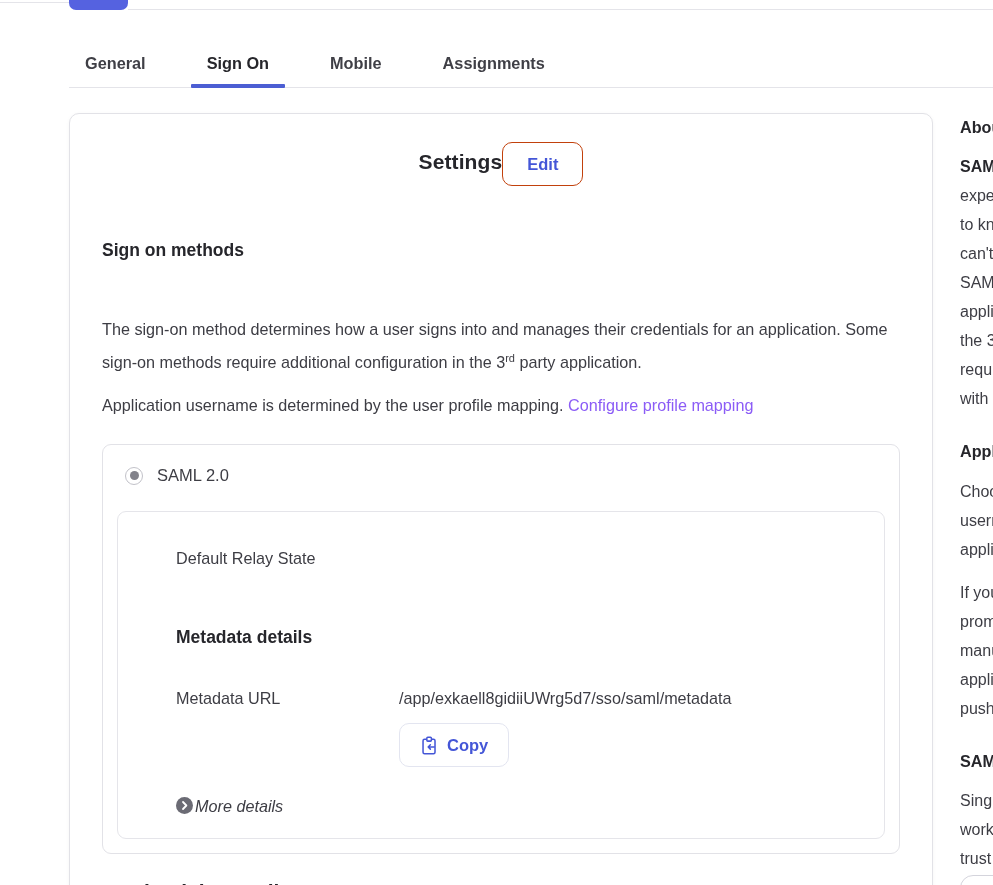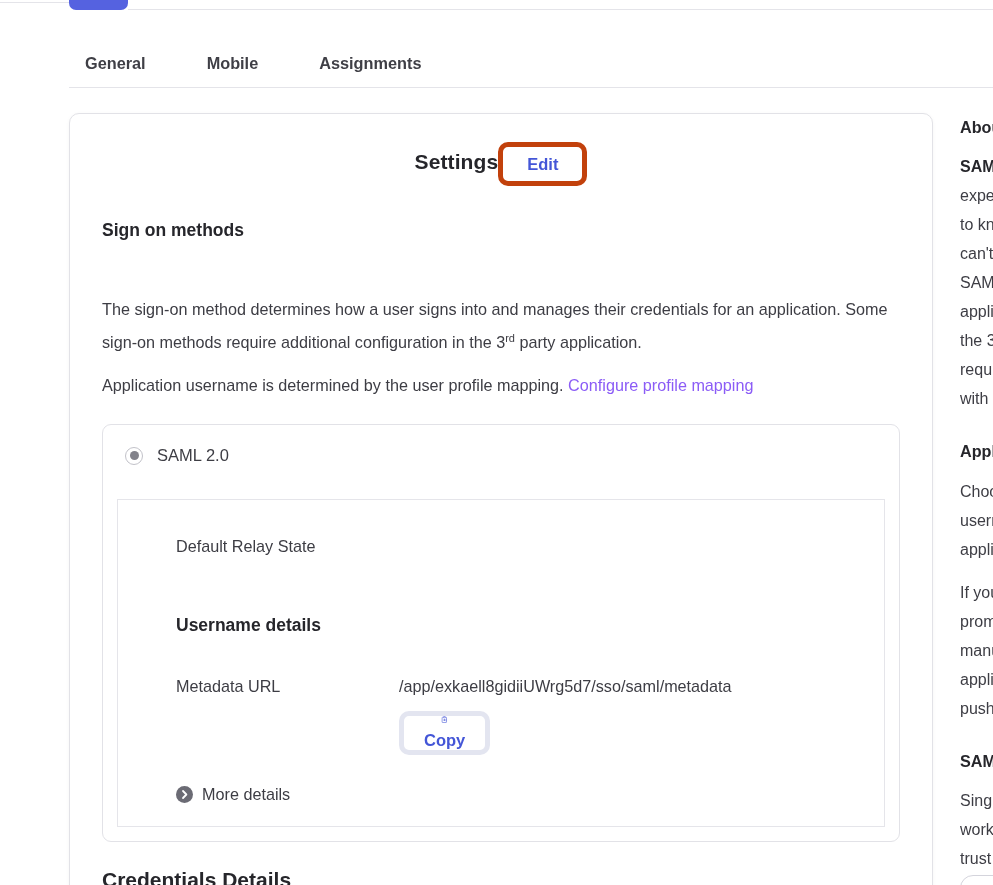--- a/index.html
+++ b/index.html
@@ -79,6 +79,7 @@
 
 <nav class="tabbar">
   <div class="tab">General</div>
+  <div class="tab active">Sign On</div>
   <div class="tab">Mobile</div>
   <div class="tab">Assignments</div>
 </nav>

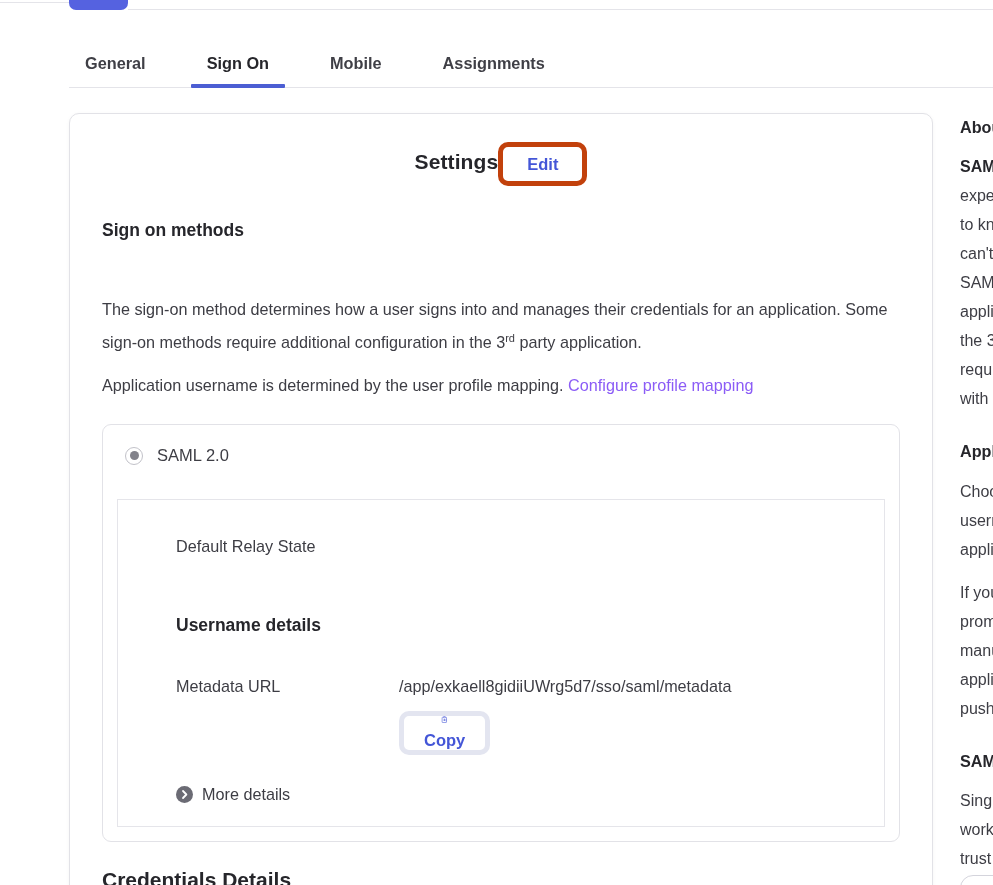--- a/index.html
+++ b/index.html
@@ -27,7 +27,7 @@
   .card-header { display:flex; justify-content:center; align-items:flex-start; height:44px; }
   .card-title { font-size:21px; font-weight:700; color:#26262b; padding-top:8px; letter-spacing:.1px; }
   .btn { display:inline-flex; align-items:center; justify-content:center; gap:8px;
-    height:44px; padding:0 24px; background:#fff; border:5px solid #c2410c;
+    height:44px; padding:0 24px; background:#fff; border:1px solid #c2410c;
     border-radius:10px; color:#4456d7; font-weight:700; font-size:16.5px; cursor:pointer;
     font-family:"Liberation Sans", sans-serif; }
   .h2 { margin-top:34px; font-size:17.5px; font-weight:700; color:#26262b; }

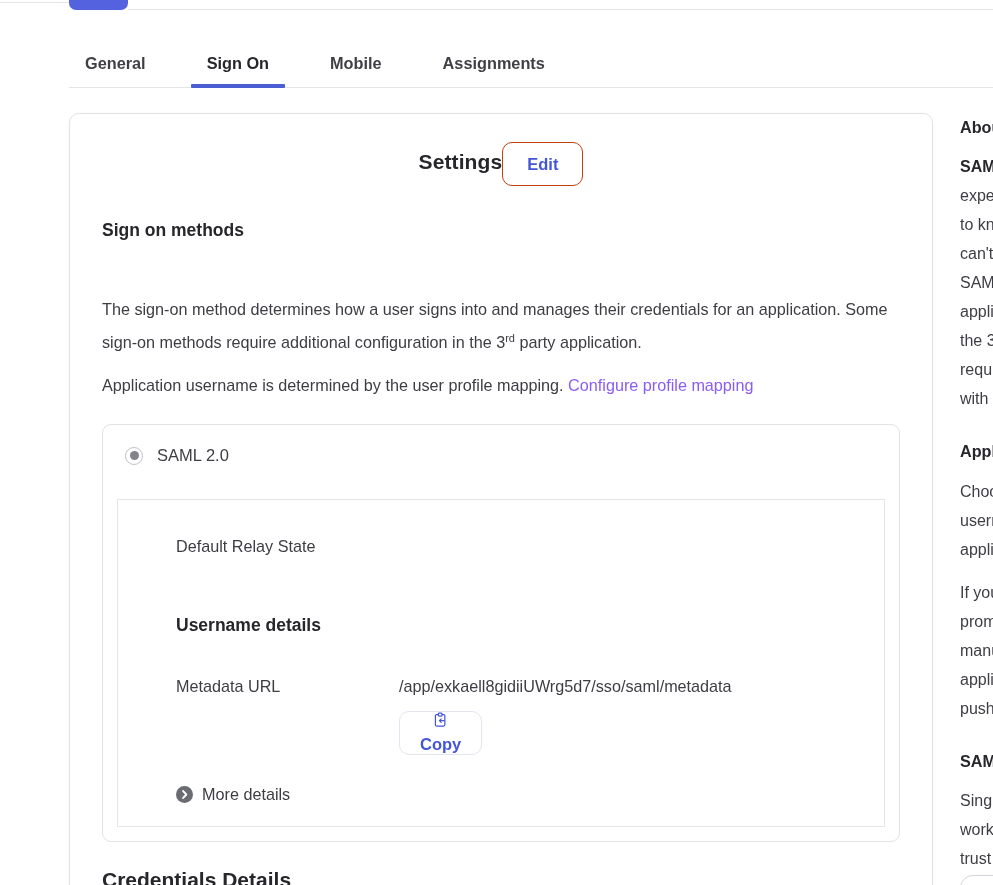--- a/index.html
+++ b/index.html
@@ -30,7 +30,7 @@
     height:44px; padding:0 24px; background:#fff; border:1px solid #c2410c;
     border-radius:10px; color:#4456d7; font-weight:700; font-size:16.5px; cursor:pointer;
     font-family:"Liberation Sans", sans-serif; }
-  .h2 { margin-top:34px; font-size:17.5px; font-weight:700; color:#26262b; }
+  .h2 { margin-top:54px; font-size:17.5px; font-weight:700; color:#26262b; }
   .para { margin-top:54px; font-size:16.2px; line-height:29px; color:#3d3d44; max-width:790px; }
   .para + .para { margin-top:14px; }
   .para sup { font-size:11px; }

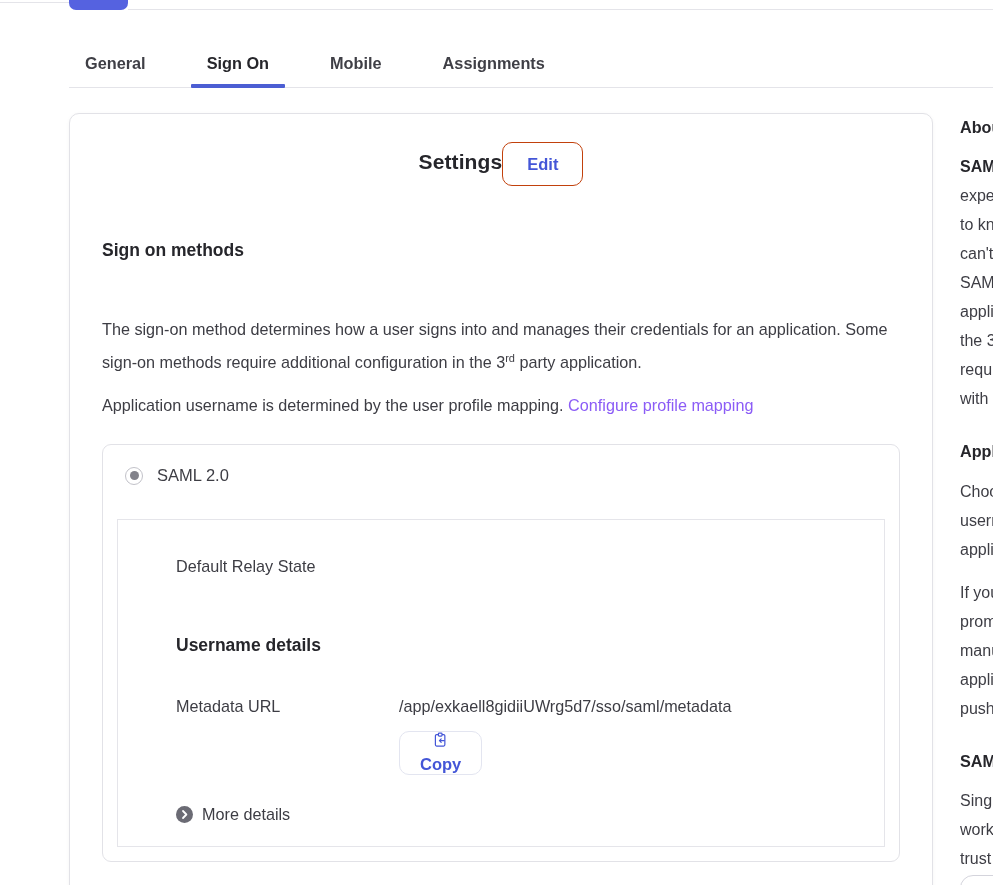--- a/index.html
+++ b/index.html
@@ -43,7 +43,7 @@
     display:inline-flex; align-items:center; justify-content:center; background:#fff; }
   .radio .dot { width:9px; height:9px; border-radius:50%; background:#83838b; }
   .radio-label { font-size:16.5px; color:#3d3d44; }
-  .inner-box { margin:13px 14px 14px; border:1px solid #e5e5ea; border-radius:0;
+  .inner-box { margin:5px 14px 14px; border:1px solid #e5e5ea; border-radius:9px;
     padding:32px 40px 22px 58px; }
   .field-row { display:flex; }
   .field-label { width:223px; flex:none; font-size:16.2px; line-height:29px; color:#3d3d44; }

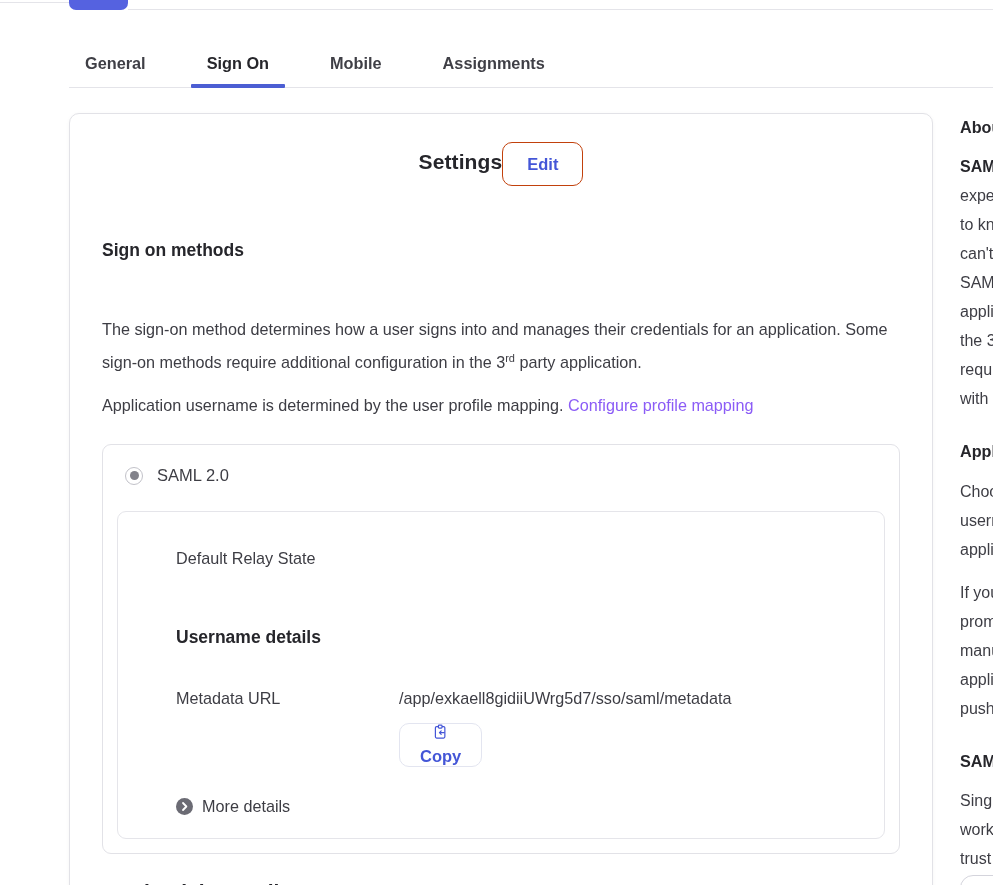--- a/index.html
+++ b/index.html
@@ -110,7 +110,7 @@
         <div class="field-value"></div>
       </div>
 
-      <h3 class="h3">Username details</h3>
+      <h3 class="h3">Metadata details</h3>
 
       <div class="field-row metadata-row">
         <div class="field-label">Metadata URL</div>

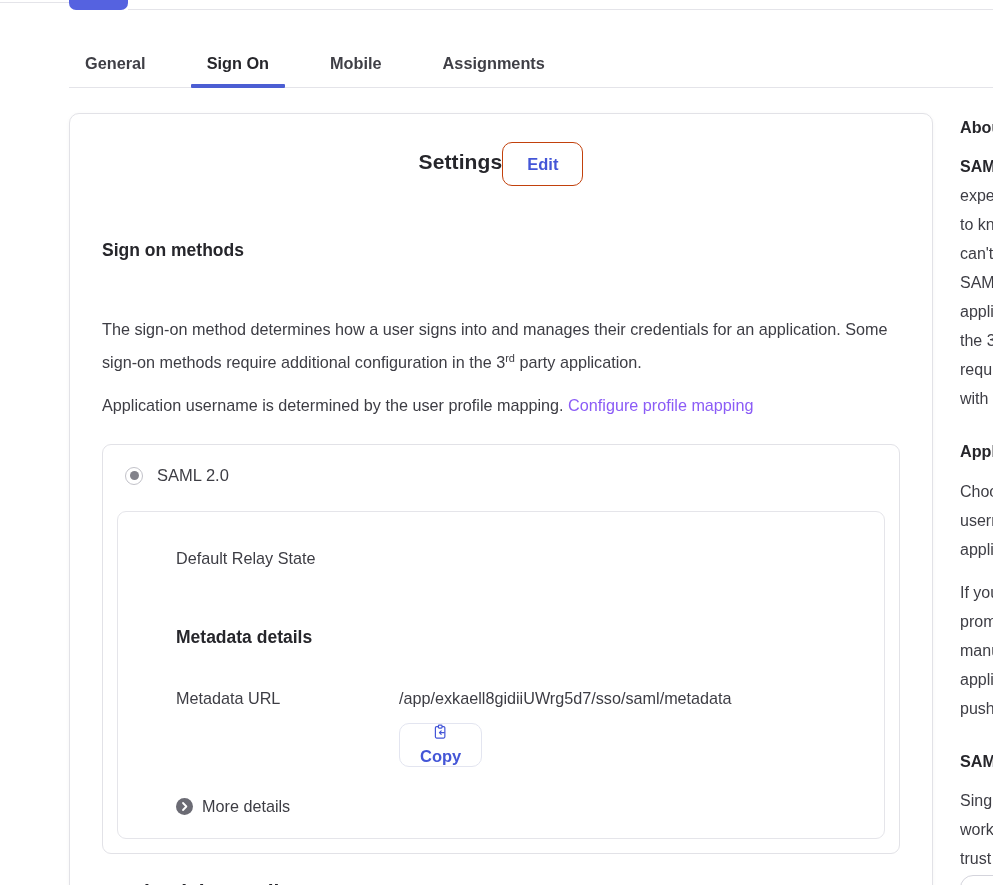--- a/index.html
+++ b/index.html
@@ -50,7 +50,7 @@
   .field-value { flex:1; font-size:16.2px; line-height:29px; color:#3d3d44; word-break:break-all; }
   .h3 { margin-top:54px; font-size:17.5px; font-weight:700; color:#26262b; }
   .metadata-row { margin-top:36px; }
-  .copy-btn { margin-top:10px; padding:0 20px; border-color:#e3e5f0;flex-direction:column; }
+  .copy-btn { margin-top:10px; padding:0 20px; border-color:#e3e5f0; }
   .more-details { margin-top:30px; display:flex; align-items:center; gap:9px; cursor:pointer; }
   .more-details .circ { width:17px; height:17px; flex:none; }
   .more-details span.md-label { font-size:16.2px; color:#3d3d44; }

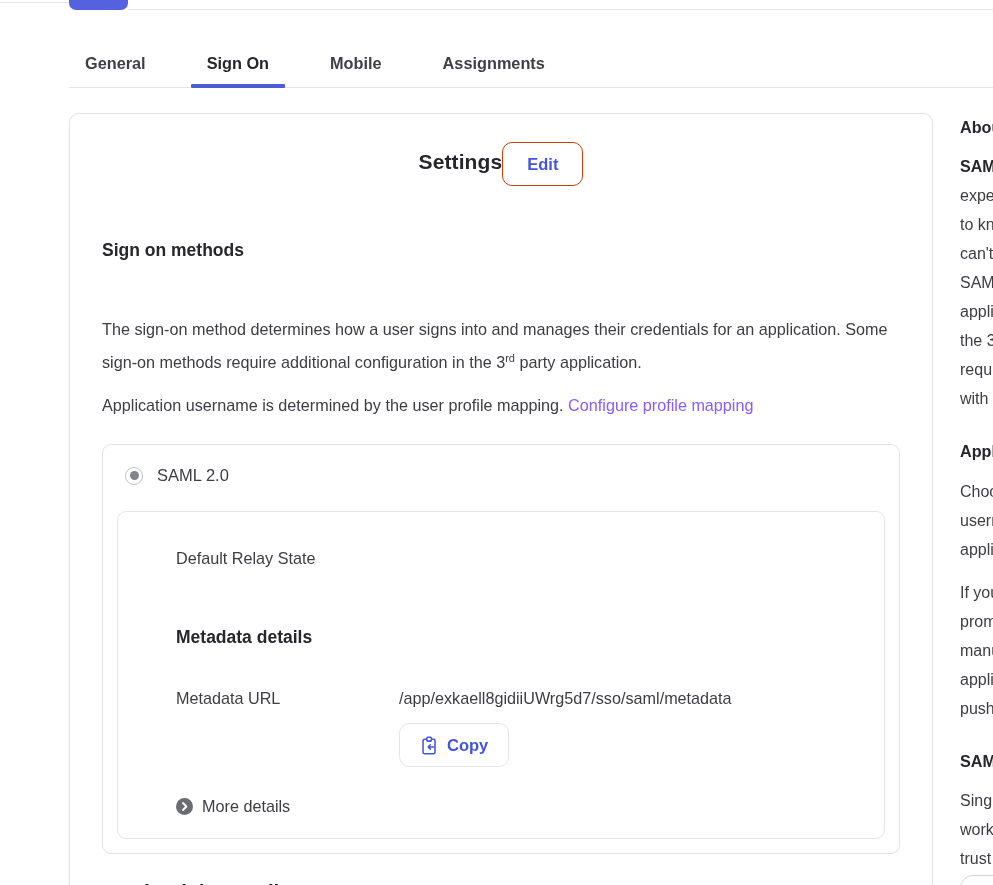--- a/index.html
+++ b/index.html
@@ -51,7 +51,7 @@
   .h3 { margin-top:54px; font-size:17.5px; font-weight:700; color:#26262b; }
   .metadata-row { margin-top:36px; }
   .copy-btn { margin-top:10px; padding:0 20px; border-color:#e3e5f0; }
-  .more-details { margin-top:30px; display:flex; align-items:center; gap:9px; cursor:pointer; }
+  .more-details { margin-top:30px; display:flex; align-items:flex-start; gap:2px; cursor:pointer;font-style:italic; }
   .more-details .circ { width:17px; height:17px; flex:none; }
   .more-details span.md-label { font-size:16.2px; color:#3d3d44; }
   .credentials-heading { margin-top:26px; font-size:21px; font-weight:700; color:#26262b; }

